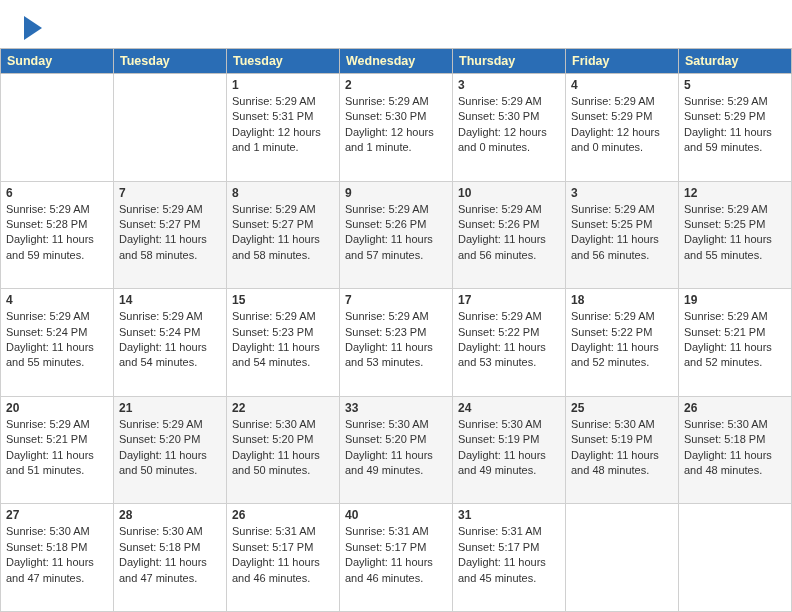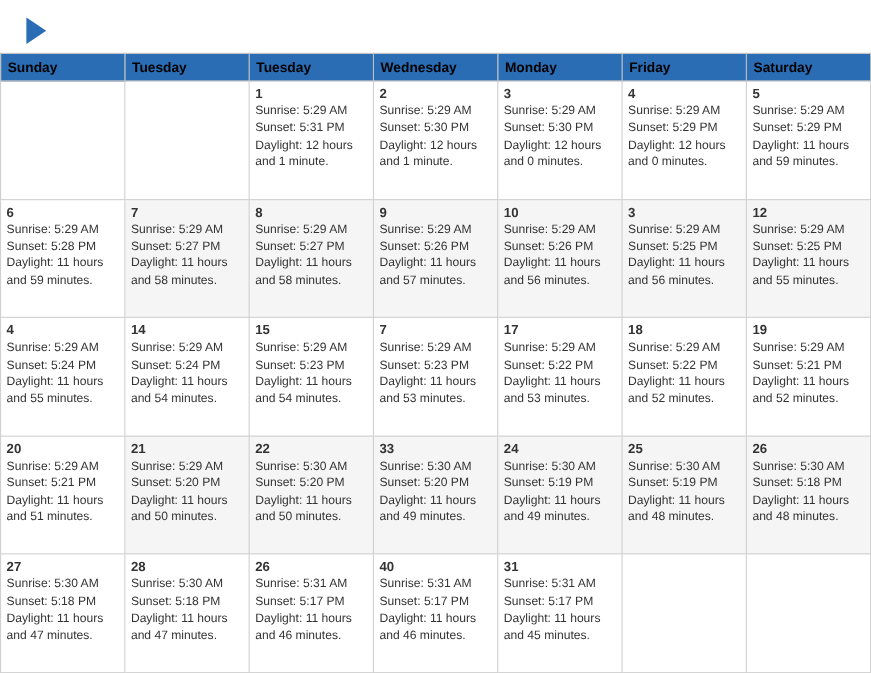--- a/index.html
+++ b/index.html
@@ -68,7 +68,7 @@
     }
     .calendar th {
       background: #2a6db5;
-      color: #000000;
+      color: #fef9c3;
       font-size: 12.5px;
       font-weight: bold;
       padding: 5px 6px;

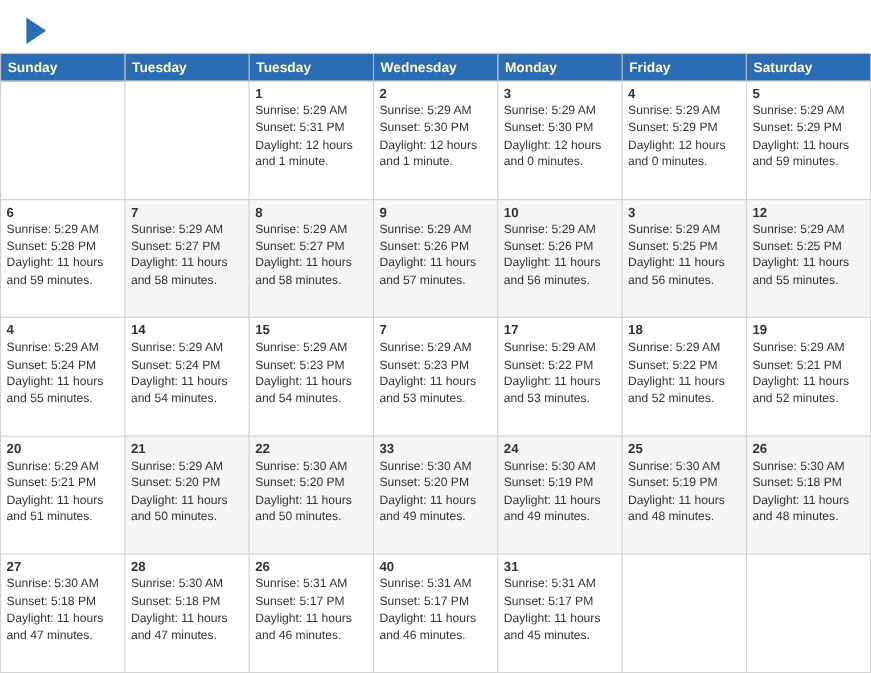--- a/index.html
+++ b/index.html
@@ -134,7 +134,7 @@
           <th>Tuesday</th>
           <th>Tuesday</th>
           <th>Wednesday</th>
-          <th>Monday</th>
+          <th>Thursday</th>
           <th>Friday</th>
           <th>Saturday</th>
         </tr>

